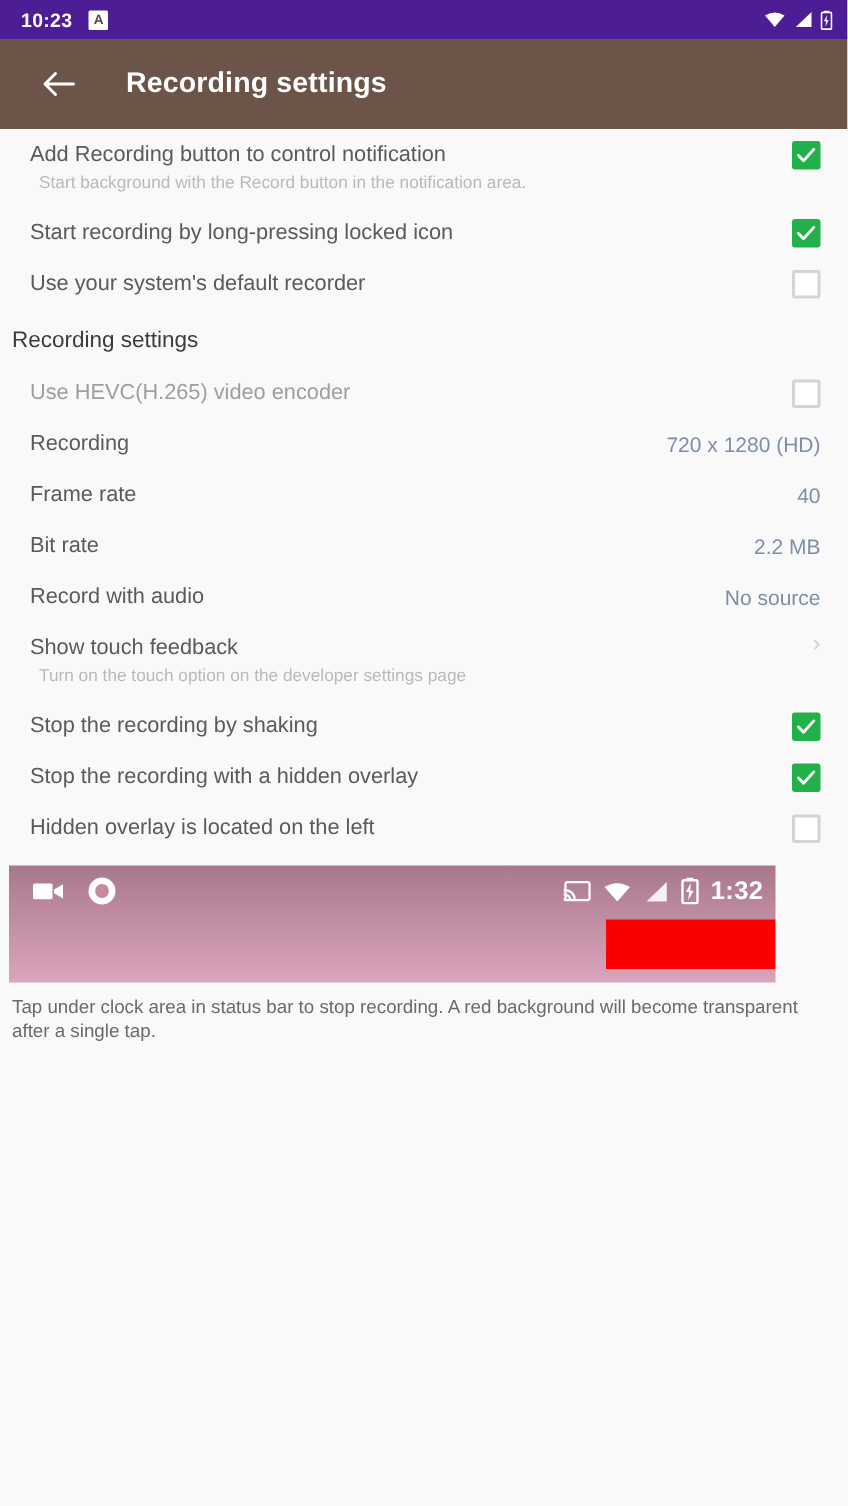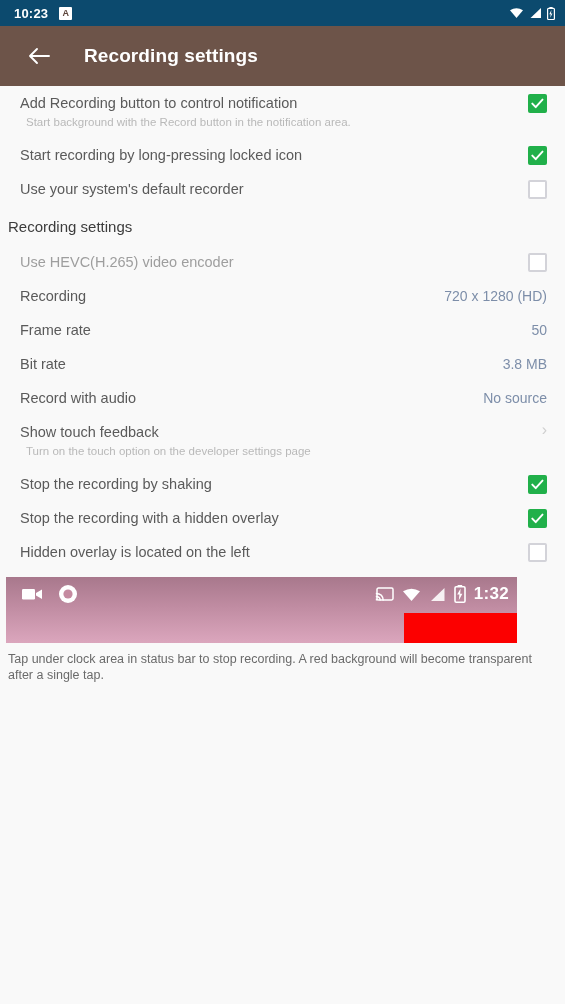--- a/index.html
+++ b/index.html
@@ -13,7 +13,7 @@
   
   .statusbar {
     height: 26px;
-    background: #0c4a6e;
+    background: #4c1d95;
     display: flex;
     align-items: center;
     padding: 0 10px 0 14px;

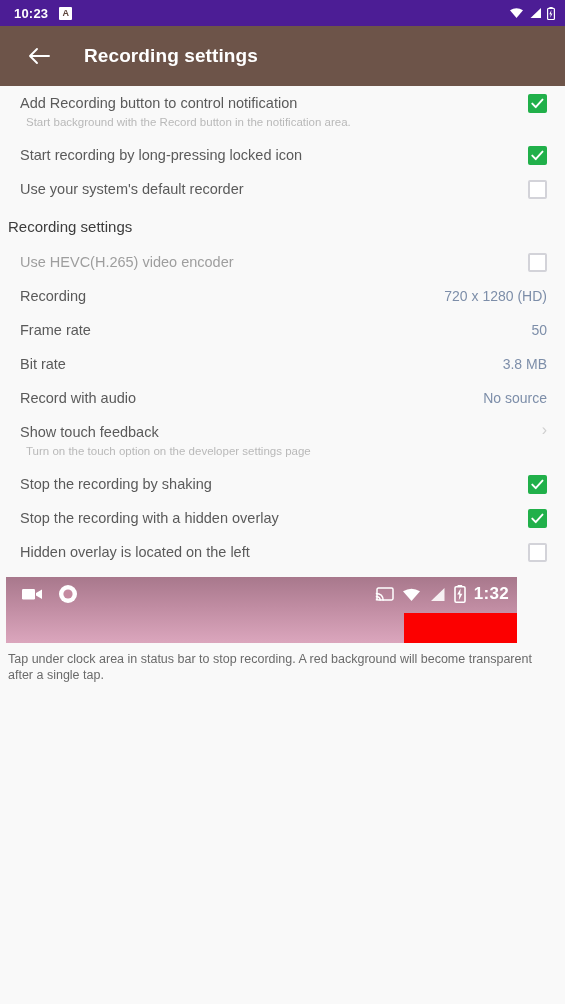--- a/index.html
+++ b/index.html
@@ -218,7 +218,7 @@
       <div class="row-main">
         <div class="row-title">Frame rate</div>
       </div>
-      <div class="row-value">50</div>
+      <div class="row-value">40</div>
     </div>
 
     <div class="row">

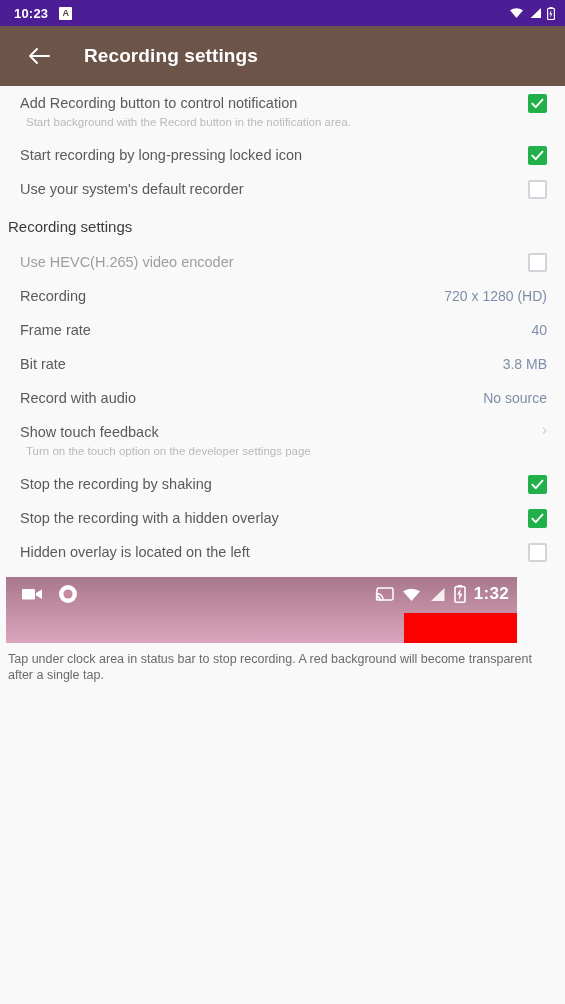--- a/index.html
+++ b/index.html
@@ -225,7 +225,7 @@
       <div class="row-main">
         <div class="row-title">Bit rate</div>
       </div>
-      <div class="row-value">3.8 MB</div>
+      <div class="row-value">2.2 MB</div>
     </div>
 
     <div class="row">

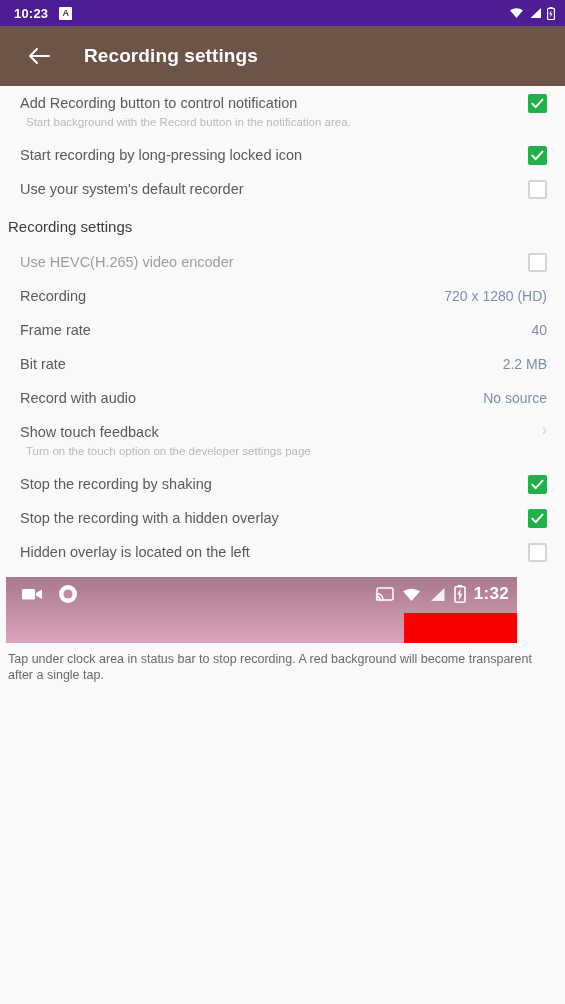--- a/index.html
+++ b/index.html
@@ -100,7 +100,7 @@
   .preview-wrap { padding: 8px 0 0 6px; }
   .preview {
     position: relative;
-    width: 511px; height: 66px;
+    width: 511px; height: 78px;
     background: linear-gradient(to bottom, #a8788c 0%, #c08ca2 45%, #dba6bd 100%);
     overflow: hidden;
     text-decoration: underline;

